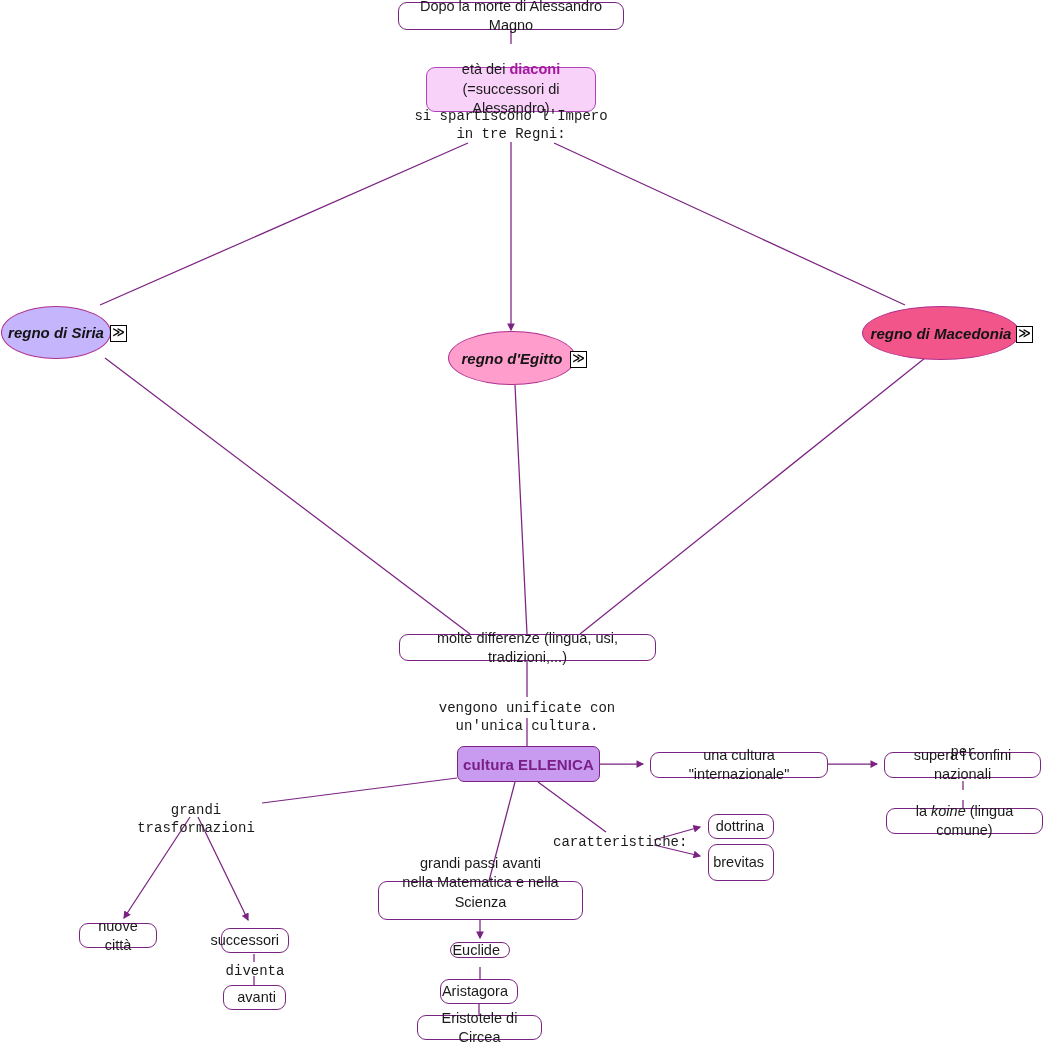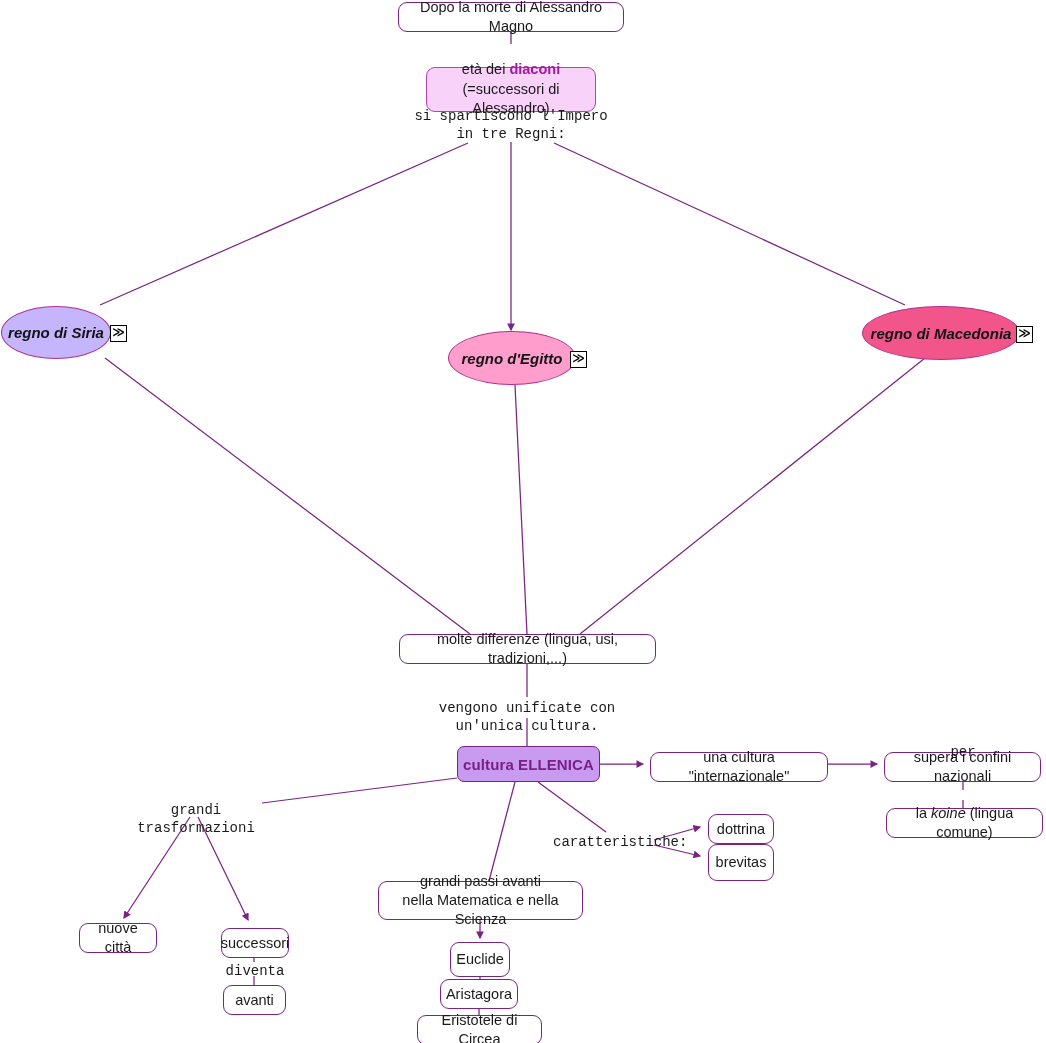--- a/index.html
+++ b/index.html
@@ -44,7 +44,8 @@
     background: #ffffff;
     font-size: 14.5px;
     line-height: 1.28;
-    padding: 14px 9px;
+    padding: 7px 9px;
+    justify-content: flex-end;
   }
   .rbox.two-line { line-height: 1.33; }
 

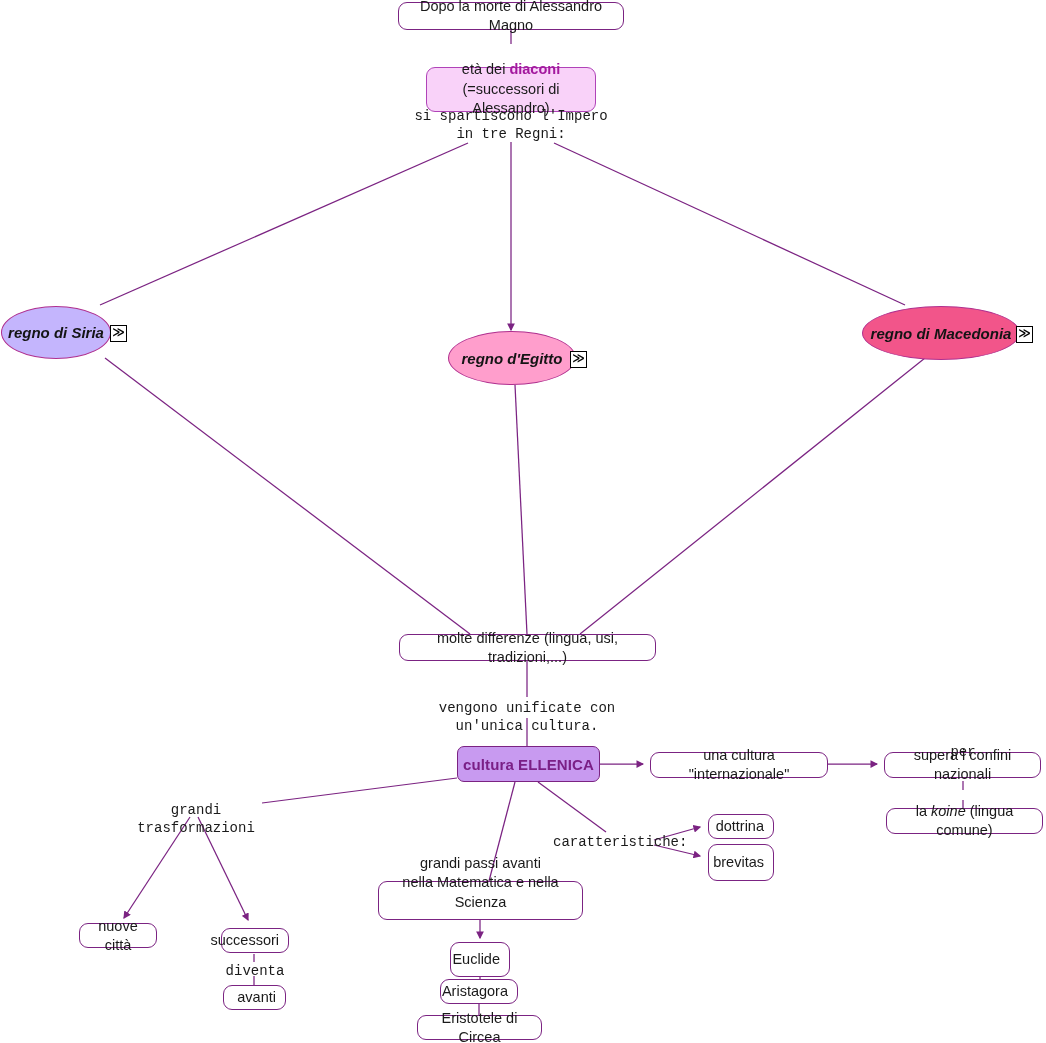--- a/index.html
+++ b/index.html
@@ -251,7 +251,7 @@
     <div>nella Matematica e nella Scienza</div>
   </div>
 
-  <div class="node rbox" style="left:450px; top:942px; width:60px; height:35px;">
+  <div class="node rbox" style="left:450px; top:942px; width:60px; height:16px;">
     <span>Euclide</span>
   </div>
 

